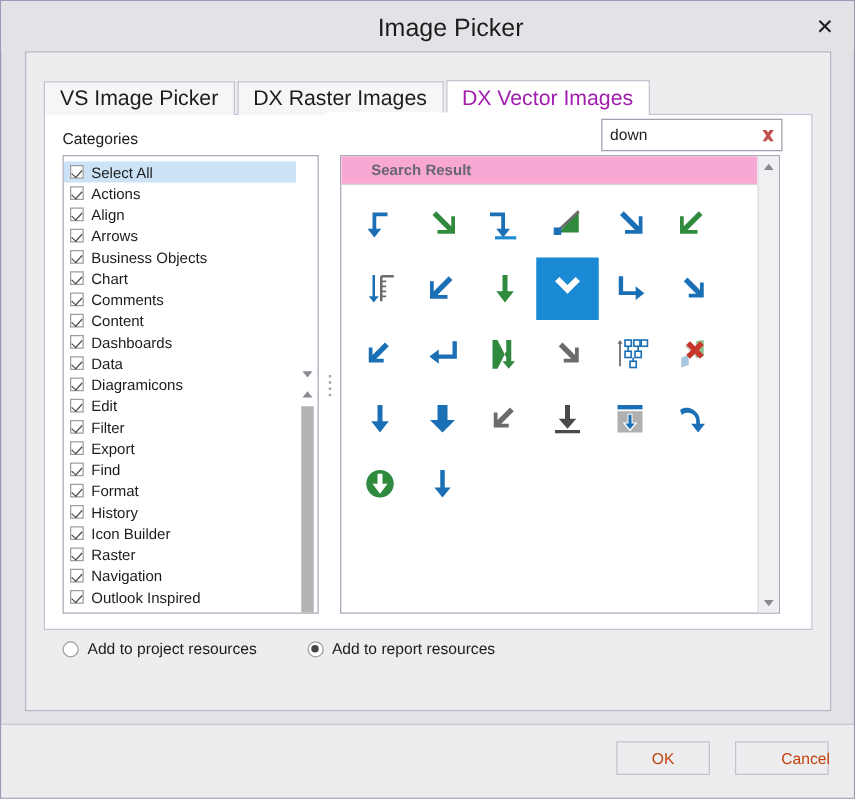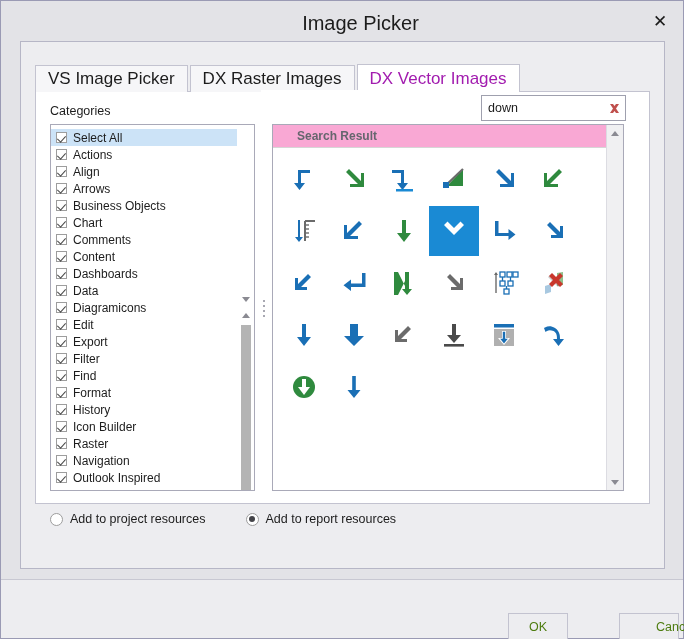--- a/index.html
+++ b/index.html
@@ -428,11 +428,11 @@
         </div>
         <div class="cat-item">
           <span class="cb"></span>
+          <span>Filter</span>
+        </div>
+        <div class="cat-item">
+          <span class="cb"></span>
           <span>Export</span>
-        </div>
-        <div class="cat-item">
-          <span class="cb"></span>
-          <span>Filter</span>
         </div>
         <div class="cat-item">
           <span class="cb"></span>

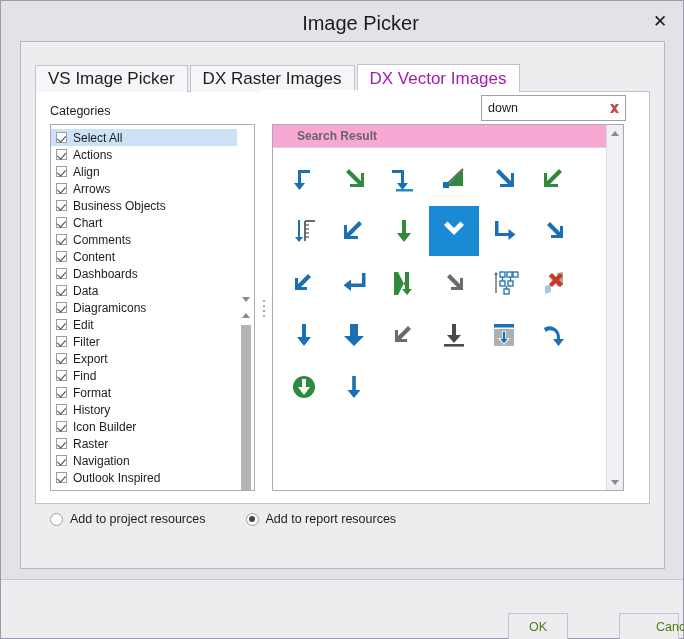--- a/index.html
+++ b/index.html
@@ -331,15 +331,14 @@
   .dlg-btn {
     position: absolute;
     top: 13px;
-    width: 60px; height: 27px;
+    width: 75px; height: 27px;
     box-sizing: border-box;
     border: 1px solid #c3c3d0;
     background: #ededf0;
     font-size: 12.5px;
-    color: #4d7c0f;
+    color: #c2410c;
     cursor: pointer;
     font-family: "Liberation Sans", sans-serif;
-    margin-top: 20px;
   }
   .dlg-btn.ok { right: 115px; }
   .dlg-btn.cancel { right: 4px; padding-left: 36px; }

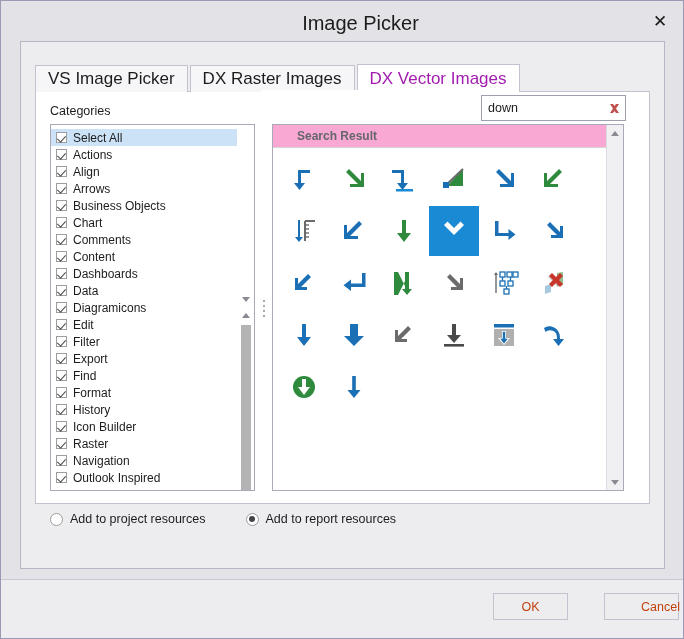--- a/index.html
+++ b/index.html
@@ -341,7 +341,7 @@
     font-family: "Liberation Sans", sans-serif;
   }
   .dlg-btn.ok { right: 115px; }
-  .dlg-btn.cancel { right: 4px; padding-left: 36px; }
+  .dlg-btn.cancel { right: 20px; padding-left: 36px; }
 </style>
 </head>
 <body>

